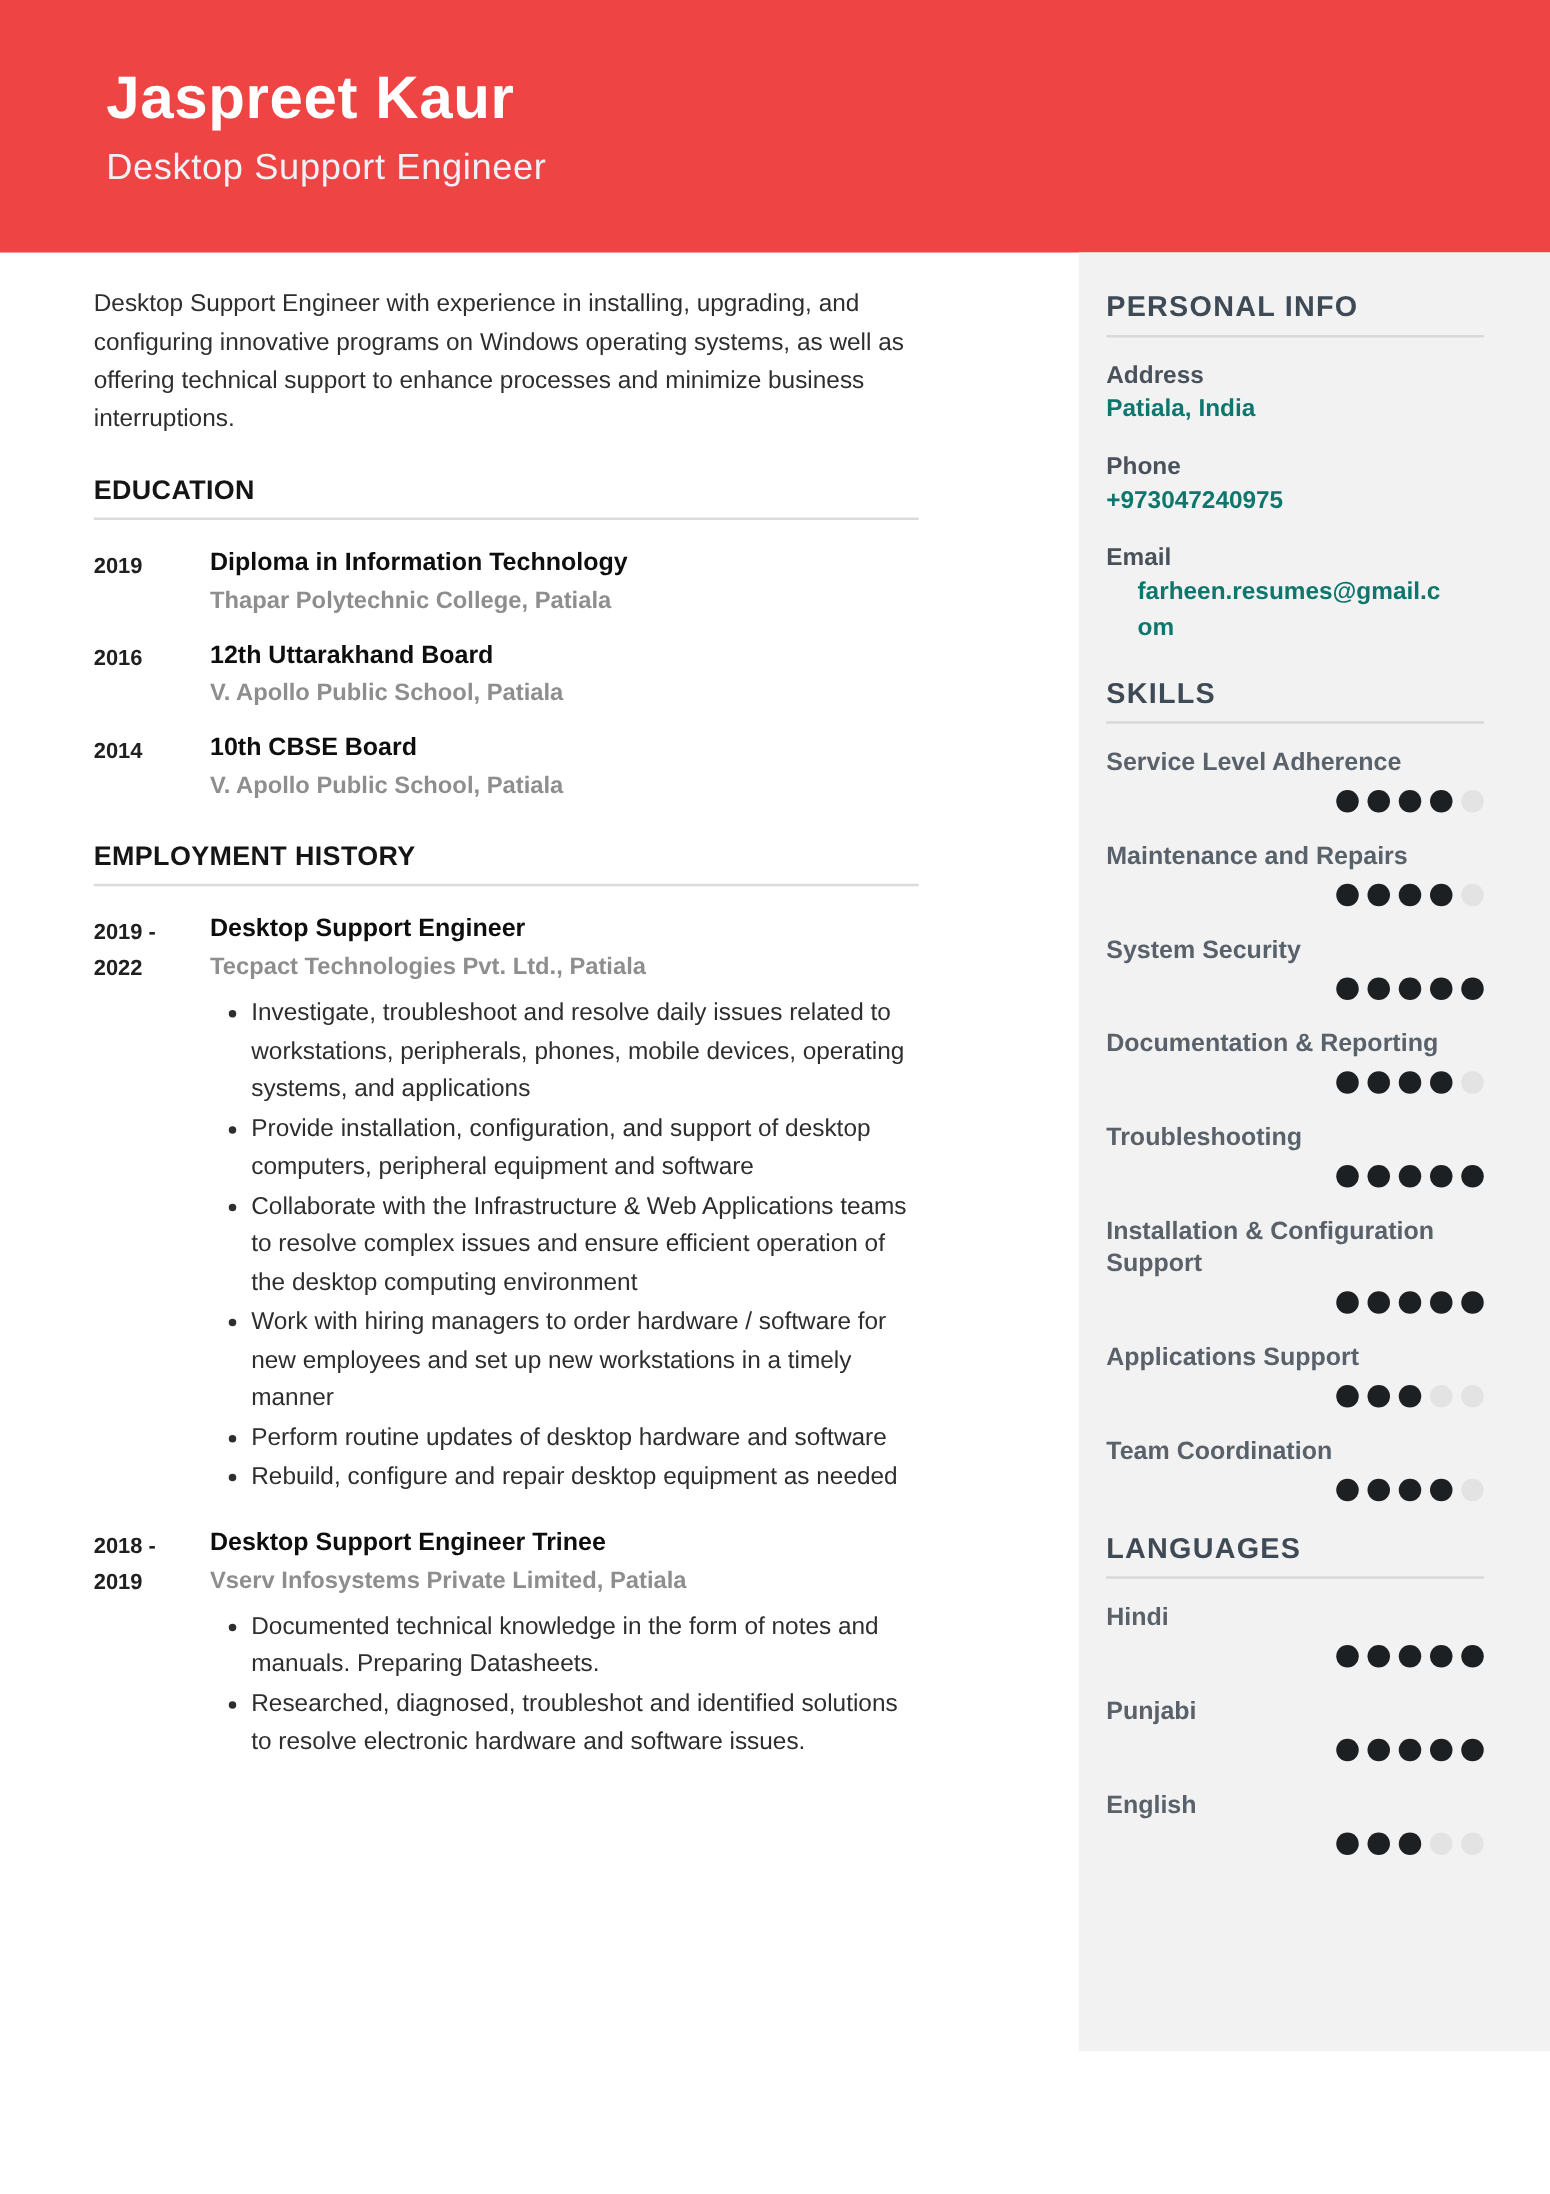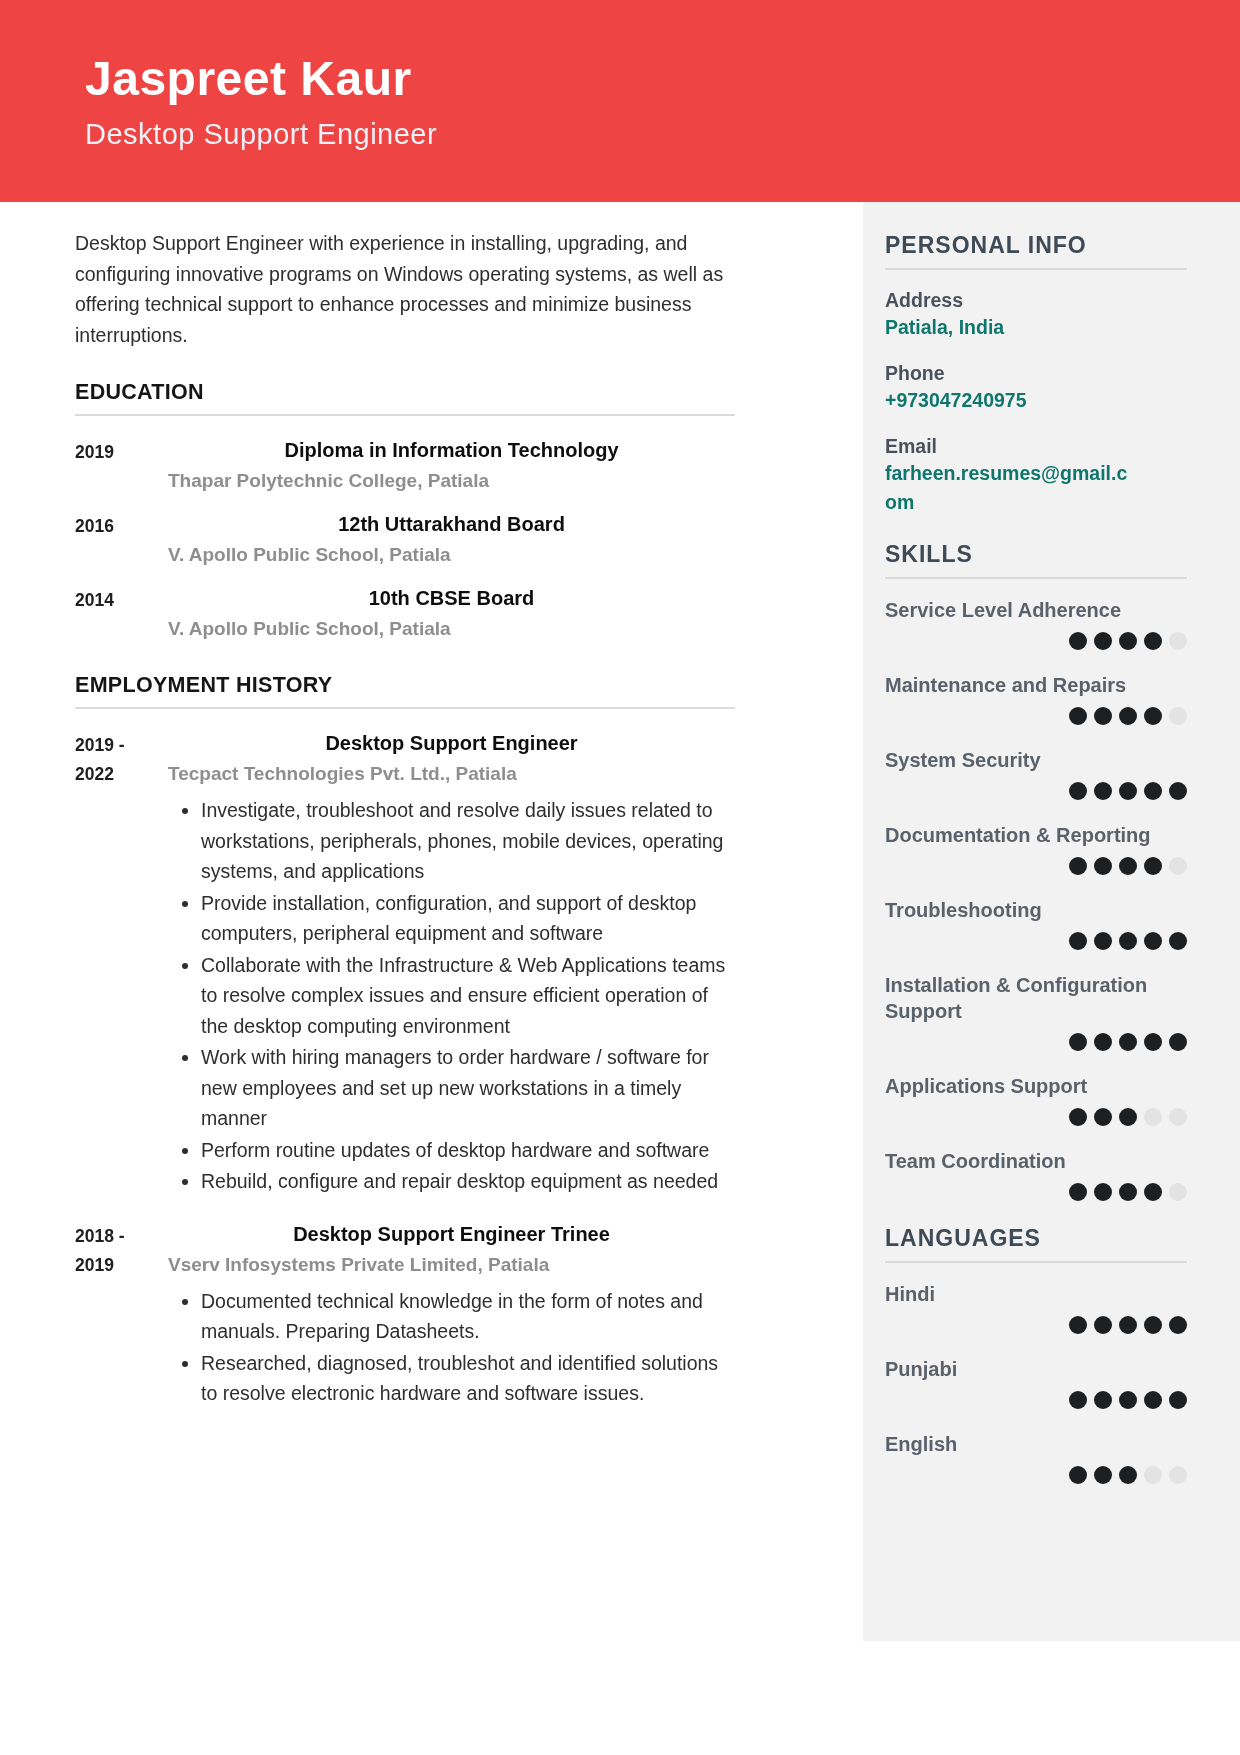--- a/index.html
+++ b/index.html
@@ -29,7 +29,7 @@
   .entry { display:grid; grid-template-columns:93px 1fr; margin-bottom:15px; }
   .yr { font-size:17.5px; font-weight:700; color:#202020; line-height:28px; padding-top:2px; }
   .yr div { line-height:29px; }
-  .etitle { font-size:20px; font-weight:700; color:#0E0E0E; line-height:29px;text-align:center; }
+  .etitle { font-size:20px; font-weight:700; color:#0E0E0E; line-height:29px; }
   .eplace { font-size:19px; font-weight:700; color:#8E8E8E; line-height:29px; margin-top:1px; }
   .job { margin-bottom:22px; }
   .job ul { margin:7px 0 0; padding-left:33px; }

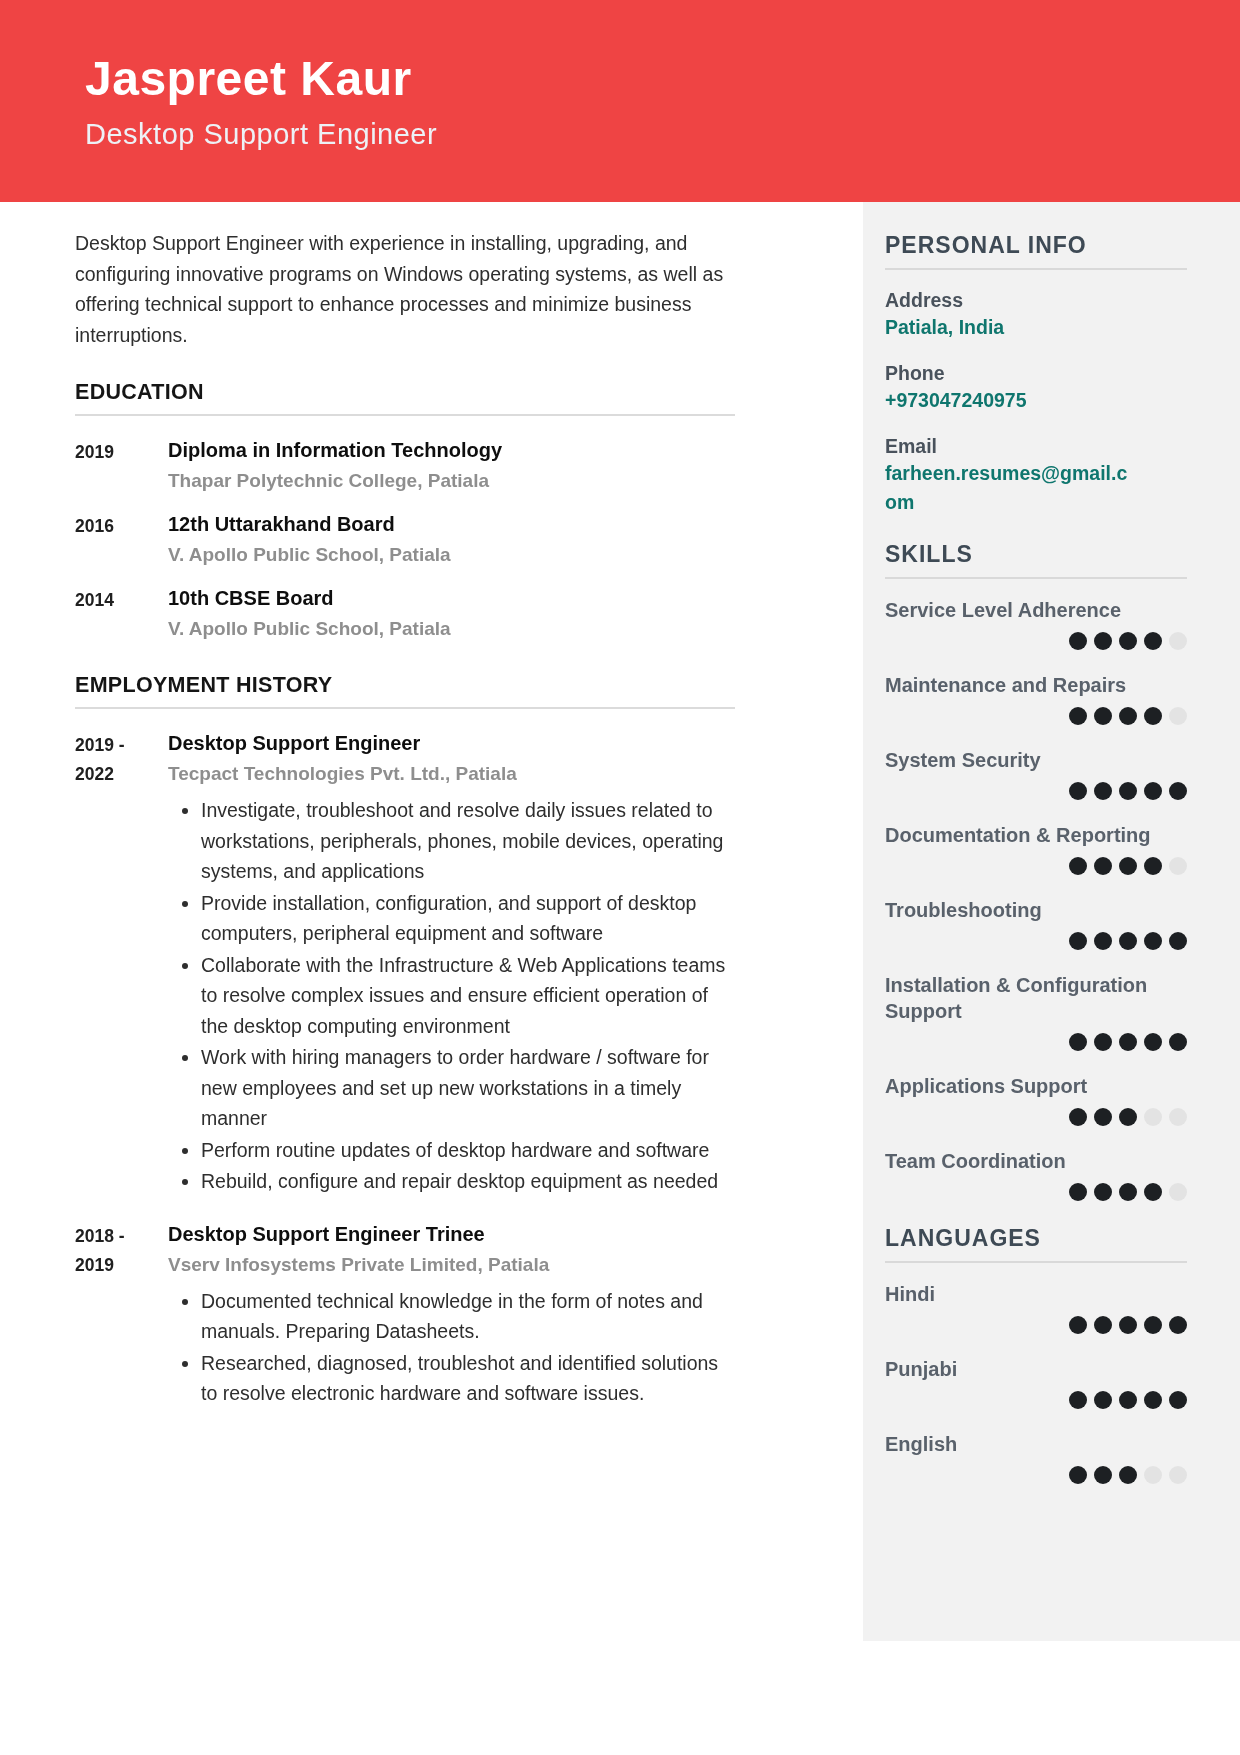--- a/index.html
+++ b/index.html
@@ -41,7 +41,7 @@
   .pf { margin-bottom:19px; }
   .pf-label { font-size:19.5px; font-weight:700; color:#49525C; line-height:25px; }
   .pf-value { font-size:19.5px; font-weight:700; color:#0f766e; line-height:29px; }
-  .pf-value.wrap { max-width:250px; word-break:break-all; }
+  .pf-value.wrap { max-width:250px; word-break:break-all;margin-left:25px; }
   .skill { margin-bottom:22px; }
   .skill-name { font-size:20px; font-weight:700; color:#59616B; line-height:26px; }
   .dots { display:flex; gap:7px; justify-content:flex-end; margin-top:9px; padding-right:0; }

